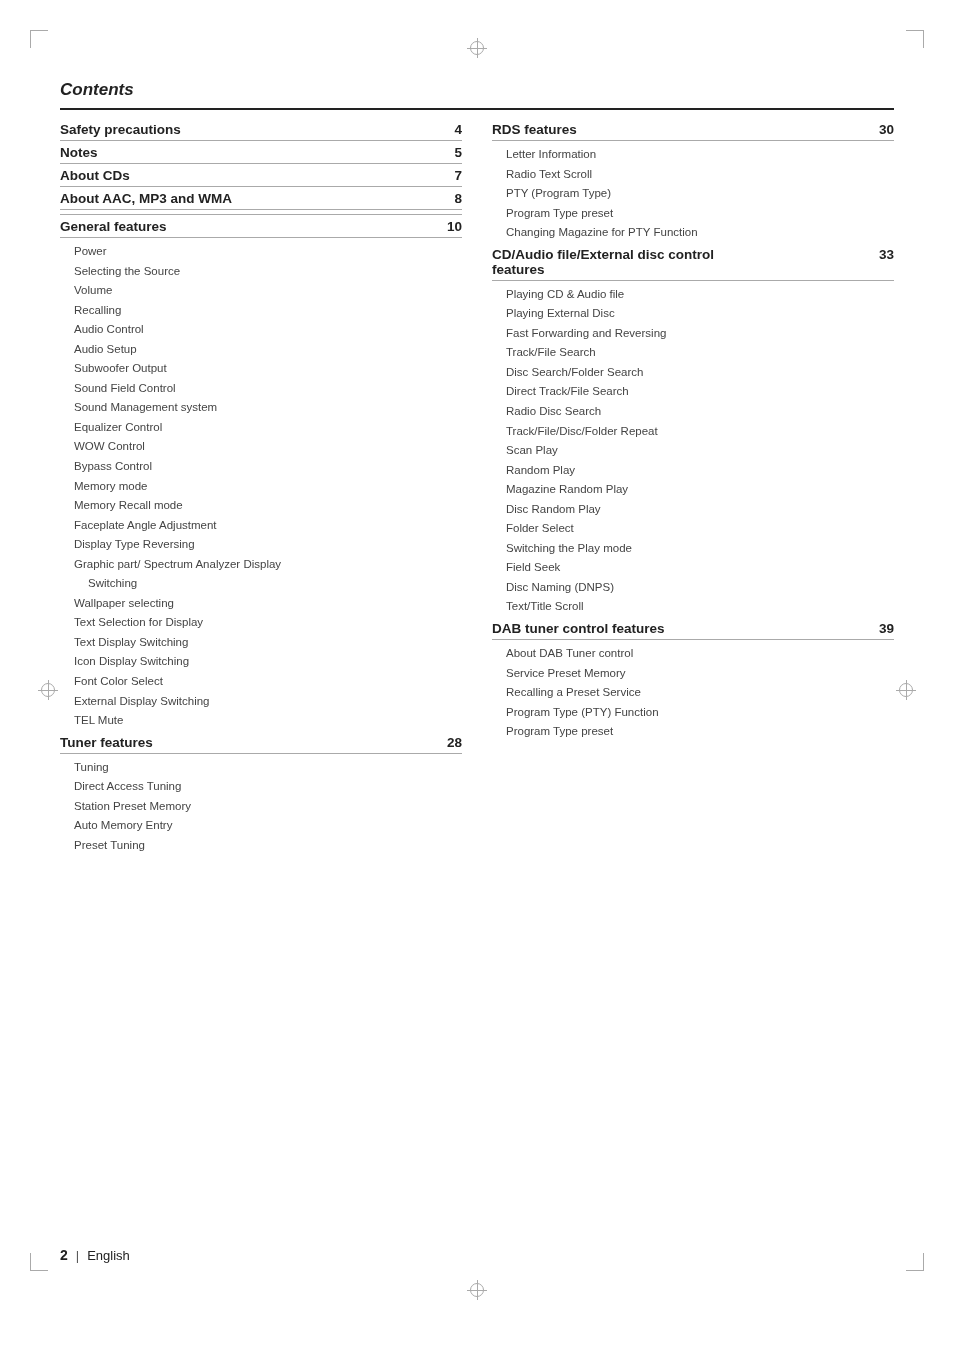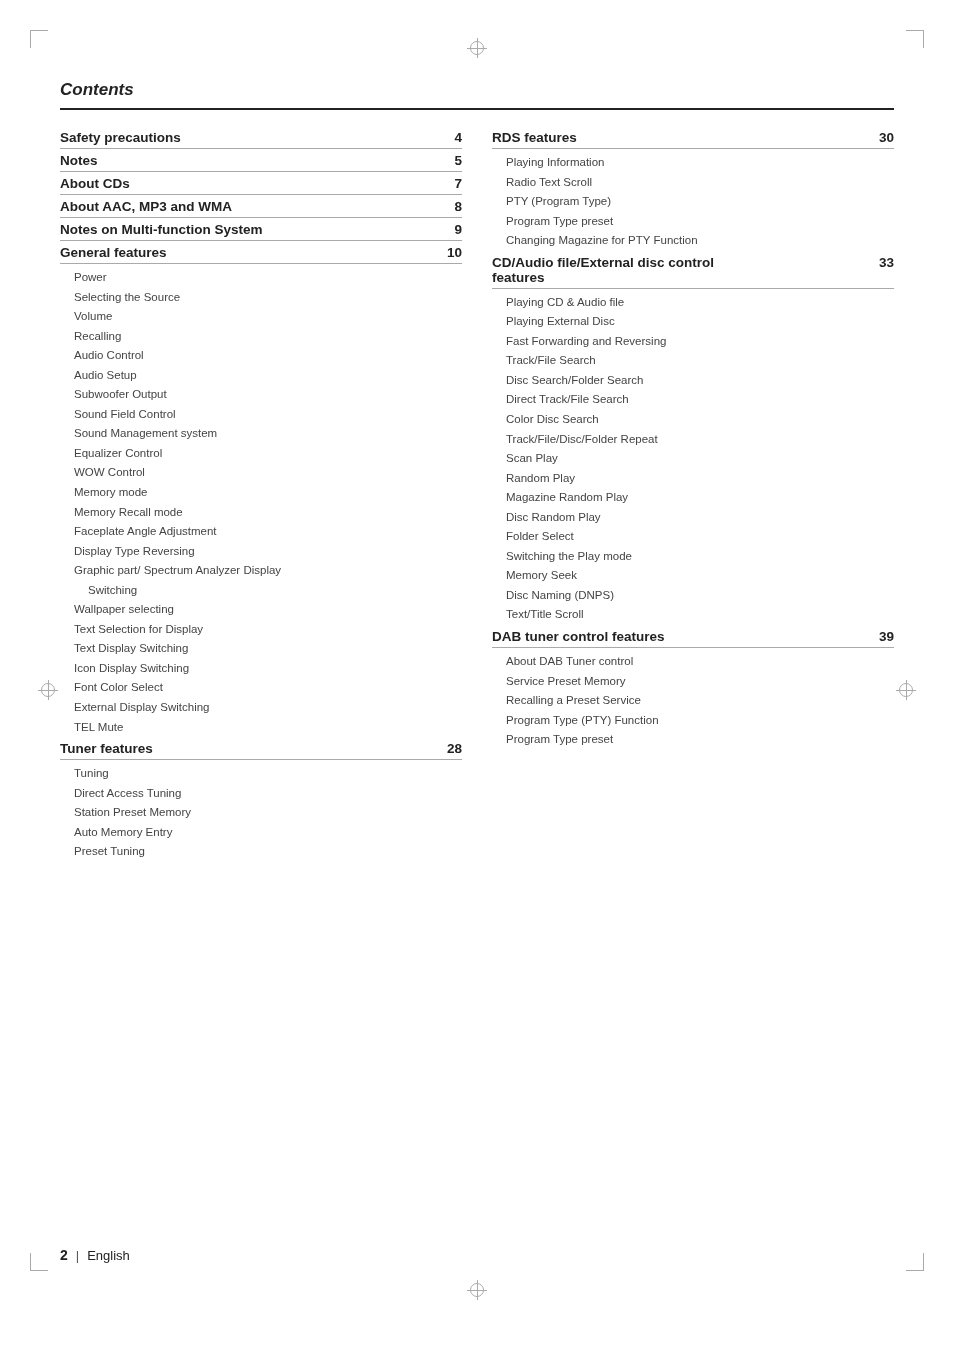--- a/index.html
+++ b/index.html
@@ -63,7 +63,7 @@
       font-style: italic;
       padding-bottom: 8px;
       border-bottom: 2px solid #222;
-      margin-bottom: 20px;
+      margin-bottom: 12px;
       display: inline-block;
       width: 100%;
     }

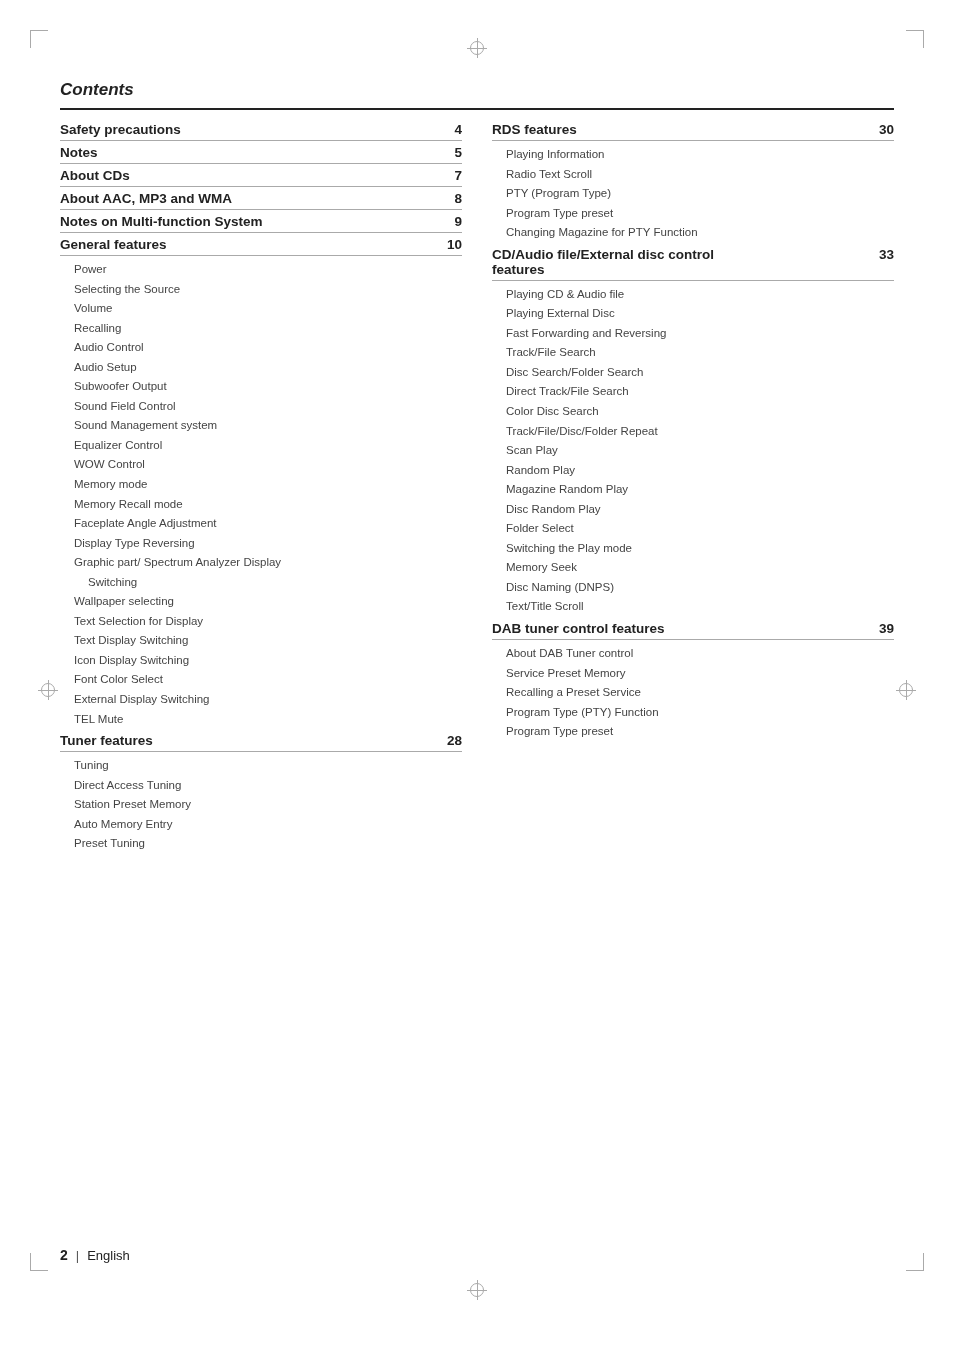--- a/index.html
+++ b/index.html
@@ -254,7 +254,7 @@
       </div>
       <hr class="section-divider">
       <div class="sub-items">
-        <div class="sub-item">Playing Information</div>
+        <div class="sub-item">Letter Information</div>
         <div class="sub-item">Radio Text Scroll</div>
         <div class="sub-item">PTY (Program Type)</div>
         <div class="sub-item">Program Type preset</div>

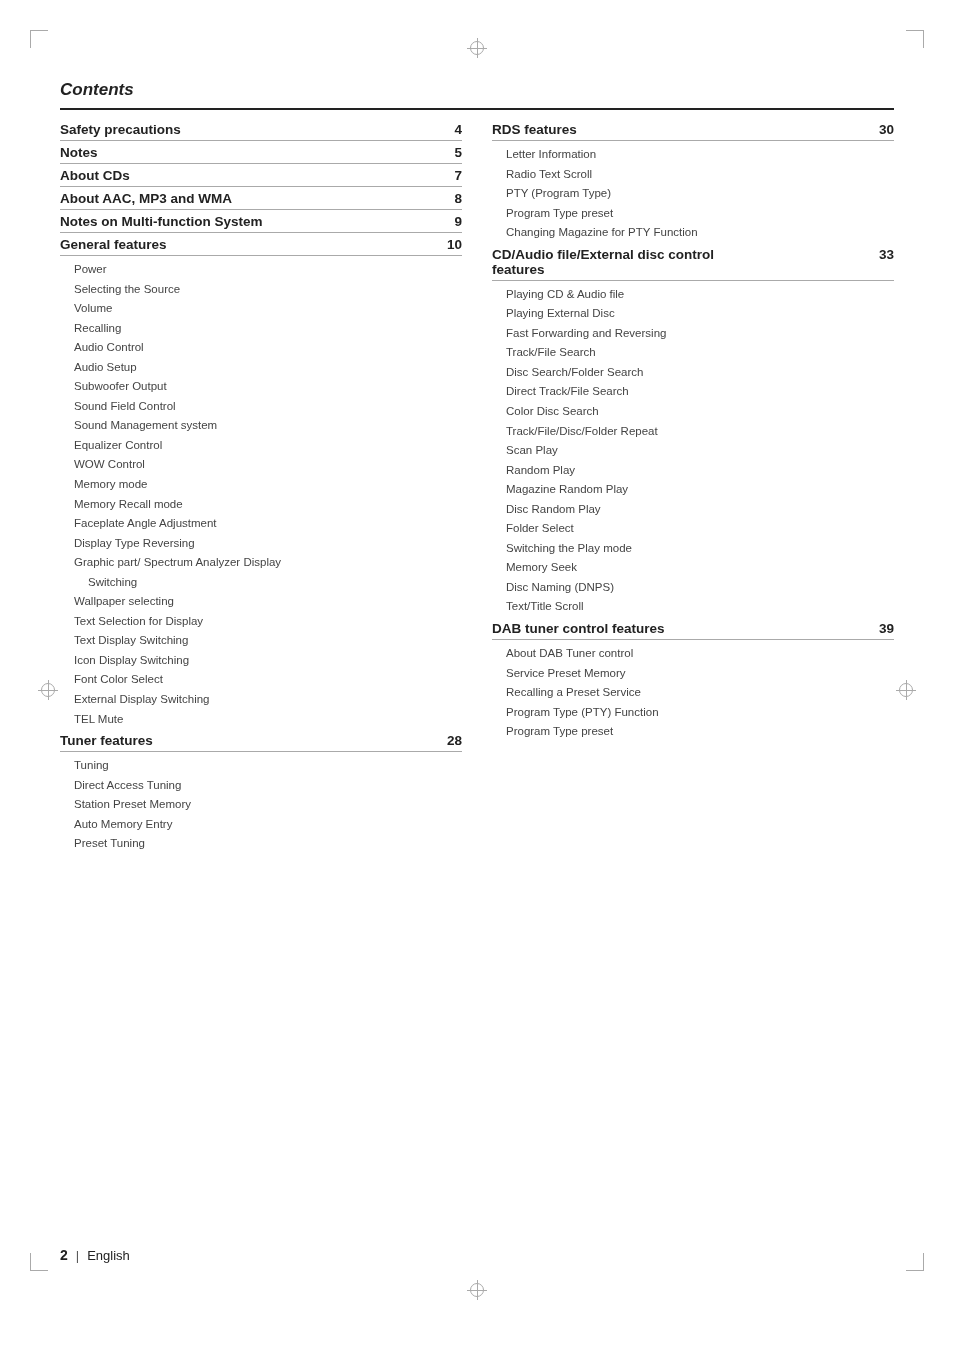--- a/index.html
+++ b/index.html
@@ -193,10 +193,6 @@
       </div>
       <hr class="section-divider">
 
-      <div class="section-header">
-        <span class="section-title">Notes on Multi-function System</span>
-        <span class="section-page">9</span>
-      </div>
       <hr class="section-divider">
 
       <div class="section-header">

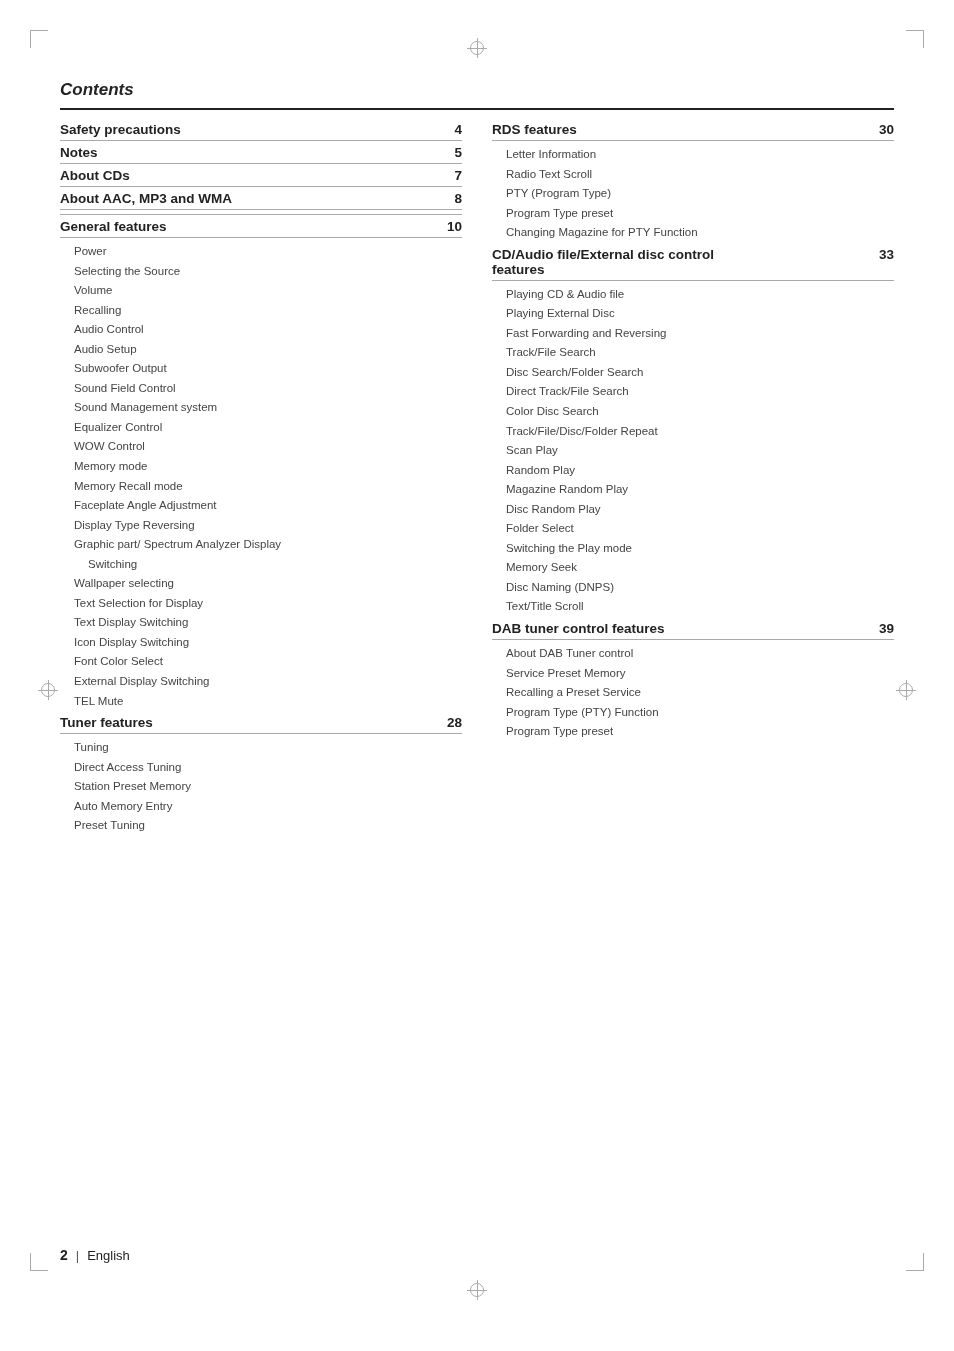--- a/index.html
+++ b/index.html
@@ -269,7 +269,7 @@
         <div class="sub-item">Track/File Search</div>
         <div class="sub-item">Disc Search/Folder Search</div>
         <div class="sub-item">Direct Track/File Search</div>
-        <div class="sub-item">Color Disc Search</div>
+        <div class="sub-item">Radio Disc Search</div>
         <div class="sub-item">Track/File/Disc/Folder Repeat</div>
         <div class="sub-item">Scan Play</div>
         <div class="sub-item">Random Play</div>

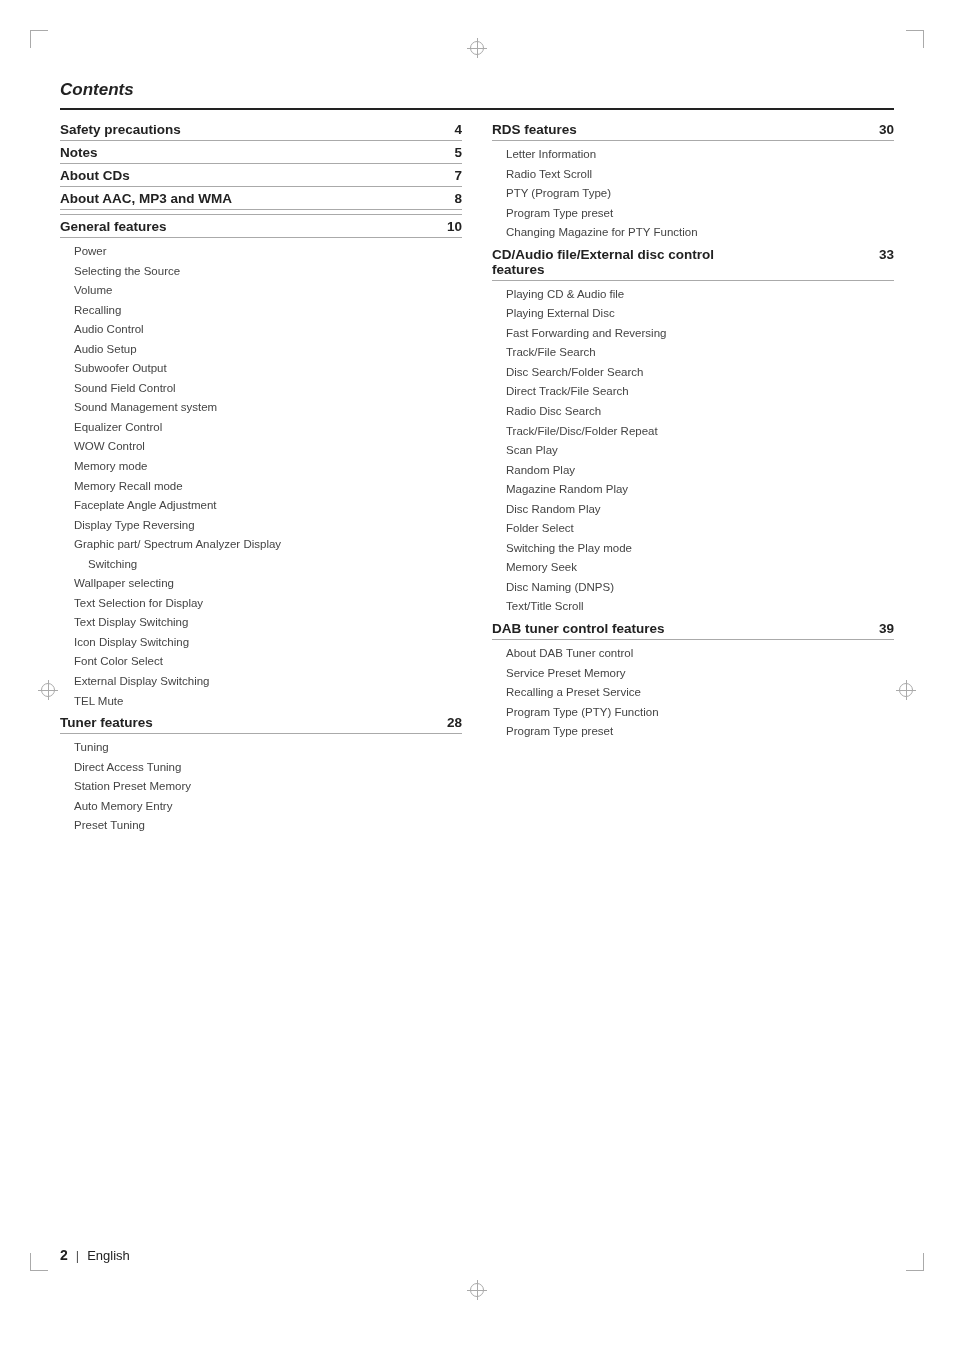--- a/index.html
+++ b/index.html
@@ -212,6 +212,7 @@
         <div class="sub-item">Sound Management system</div>
         <div class="sub-item">Equalizer Control</div>
         <div class="sub-item">WOW Control</div>
+        <div class="sub-item">Bypass Control</div>
         <div class="sub-item">Memory mode</div>
         <div class="sub-item">Memory Recall mode</div>
         <div class="sub-item">Faceplate Angle Adjustment</div>

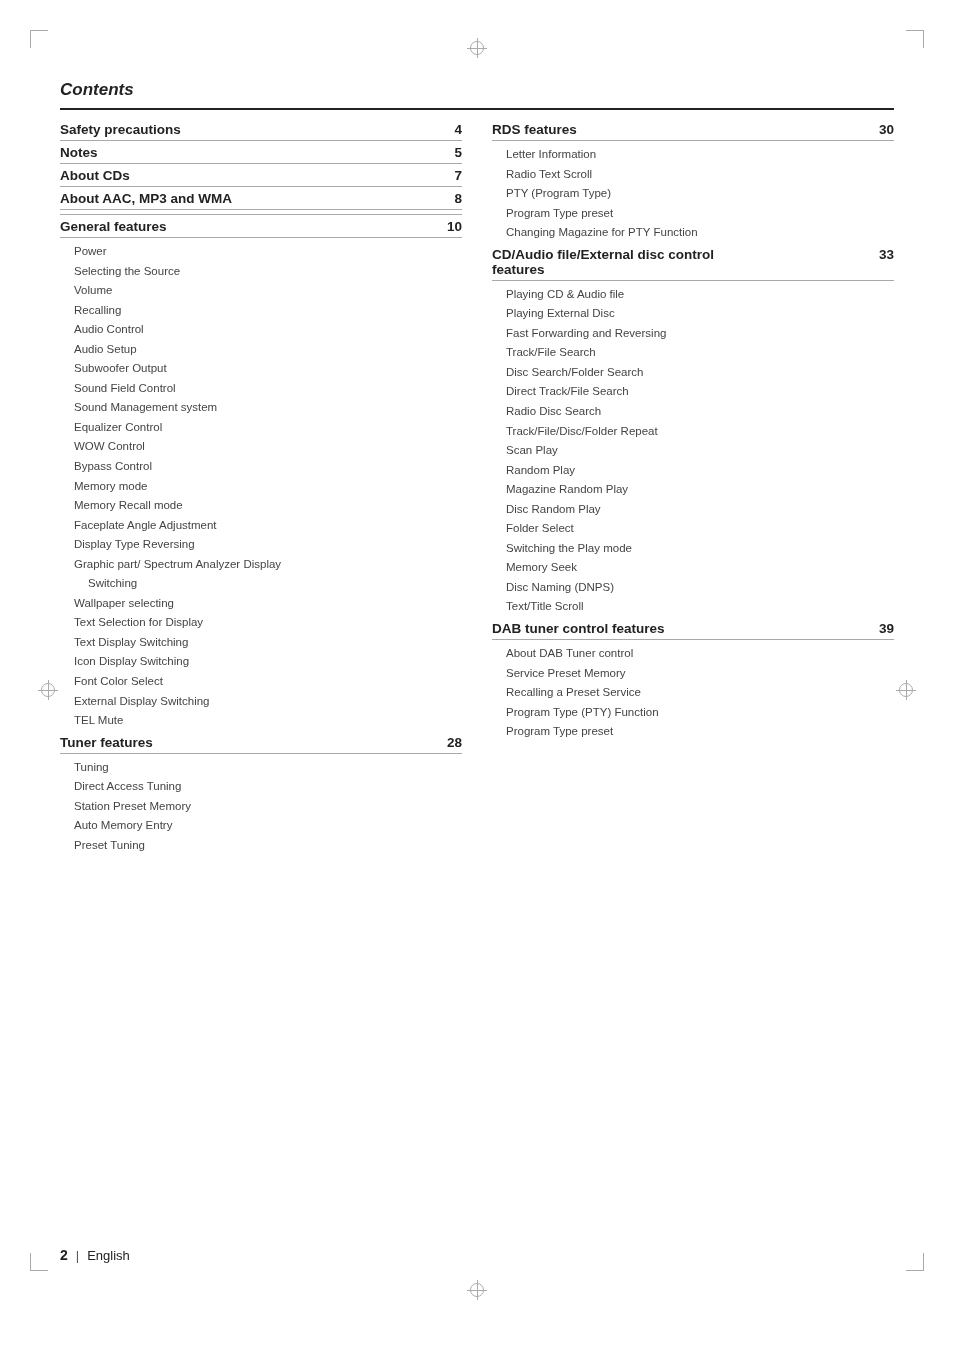--- a/index.html
+++ b/index.html
@@ -278,7 +278,7 @@
         <div class="sub-item">Disc Random Play</div>
         <div class="sub-item">Folder Select</div>
         <div class="sub-item">Switching the Play mode</div>
-        <div class="sub-item">Memory Seek</div>
+        <div class="sub-item">Field Seek</div>
         <div class="sub-item">Disc Naming (DNPS)</div>
         <div class="sub-item">Text/Title Scroll</div>
       </div>

